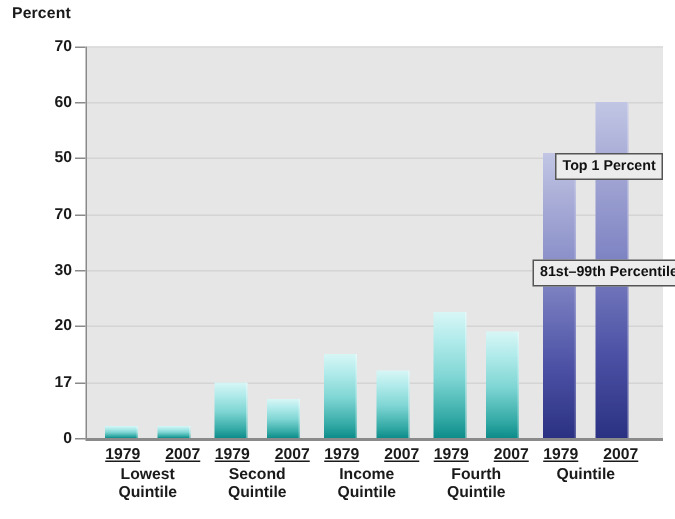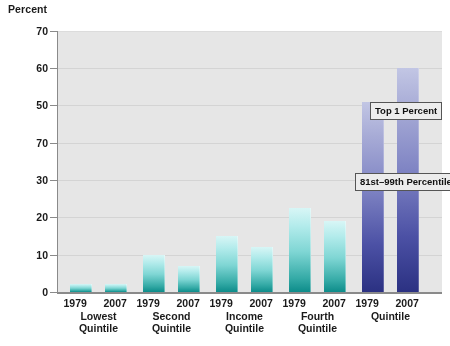--- a/index.html
+++ b/index.html
@@ -220,7 +220,7 @@
   <div class="y-label" style="top:138px;">70</div>
   <div class="y-label" style="top:175px;">30</div>
   <div class="y-label" style="top:212px;">20</div>
-  <div class="y-label" style="top:250px;">10</div>
+  <div class="y-label" style="top:250px;">17</div>
   <div class="y-label" style="top:287px;">0</div>
 
   <div class="x-axis-line"></div>

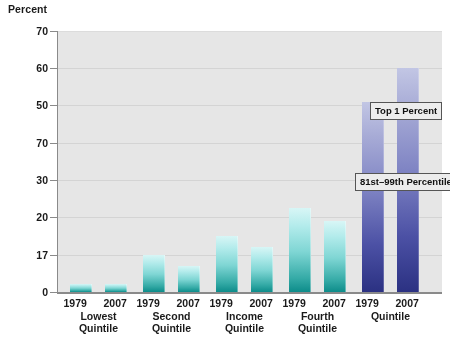--- a/index.html
+++ b/index.html
@@ -141,7 +141,8 @@
   }
   .xgroup-year {
     width: 30px;
-    text-align: left;
+    text-align: right;
+    text-decoration: underline;
   }
   .xgroup-name {
     font-size: 10.5px;

